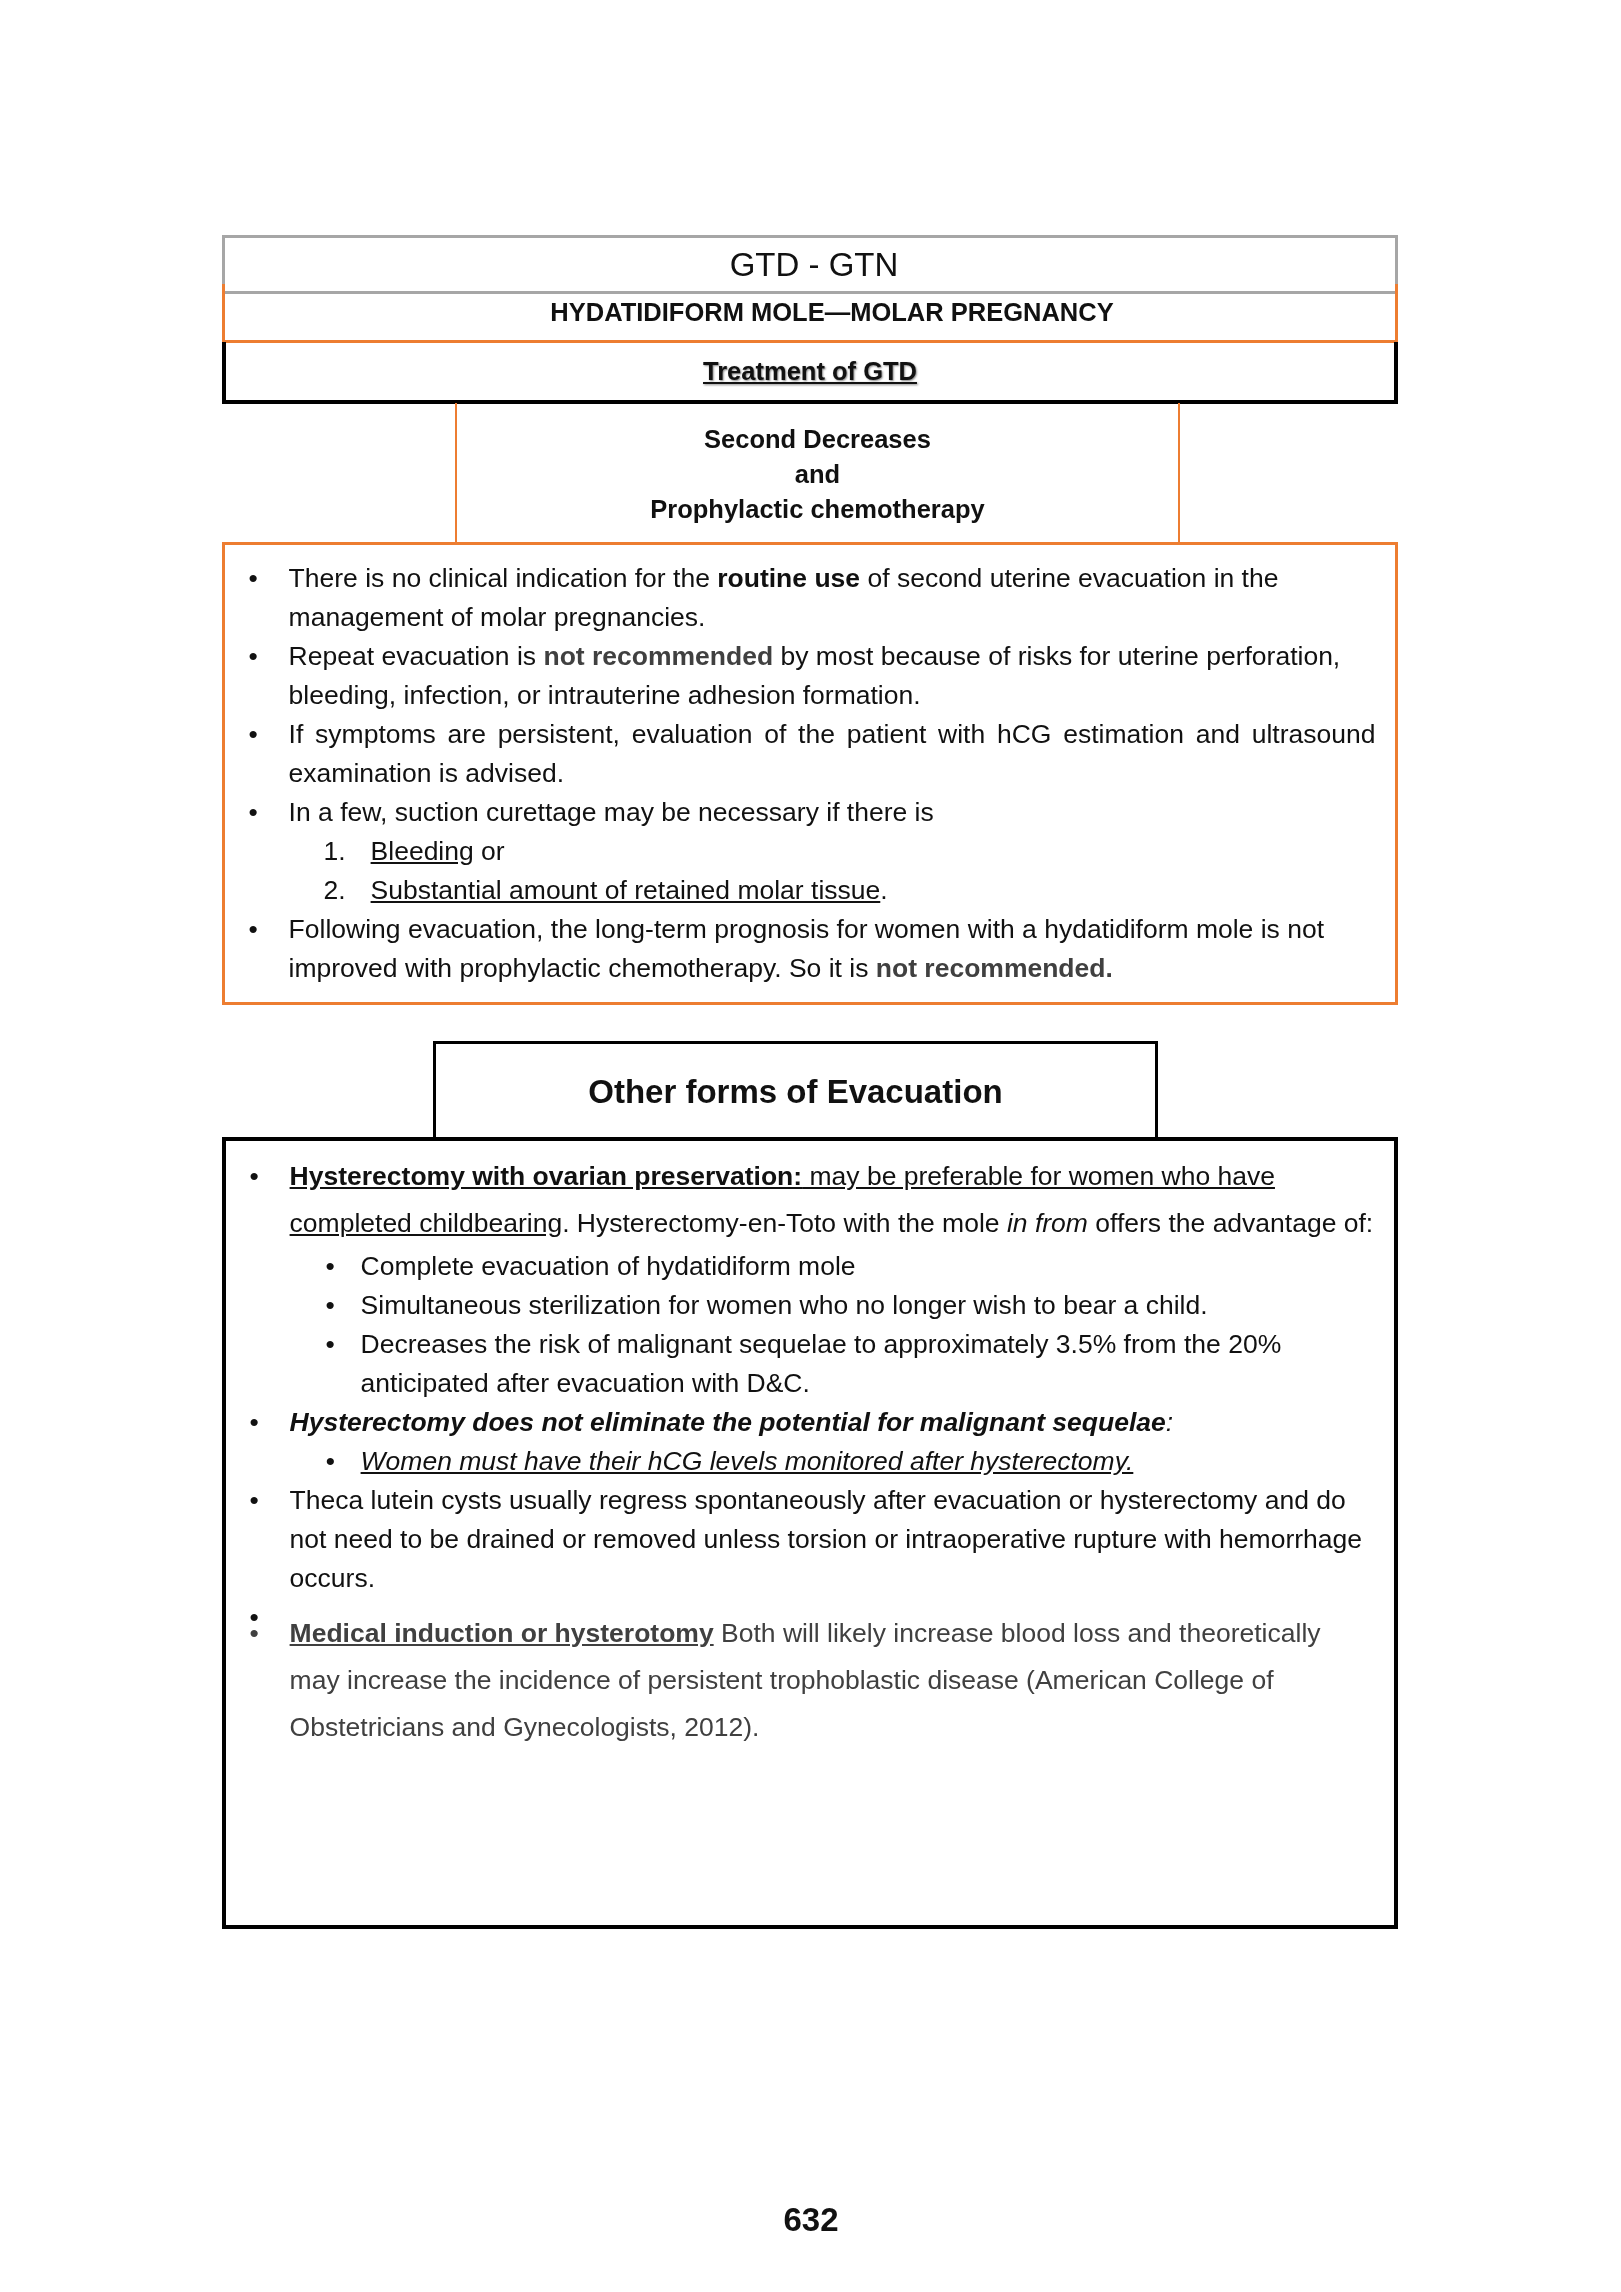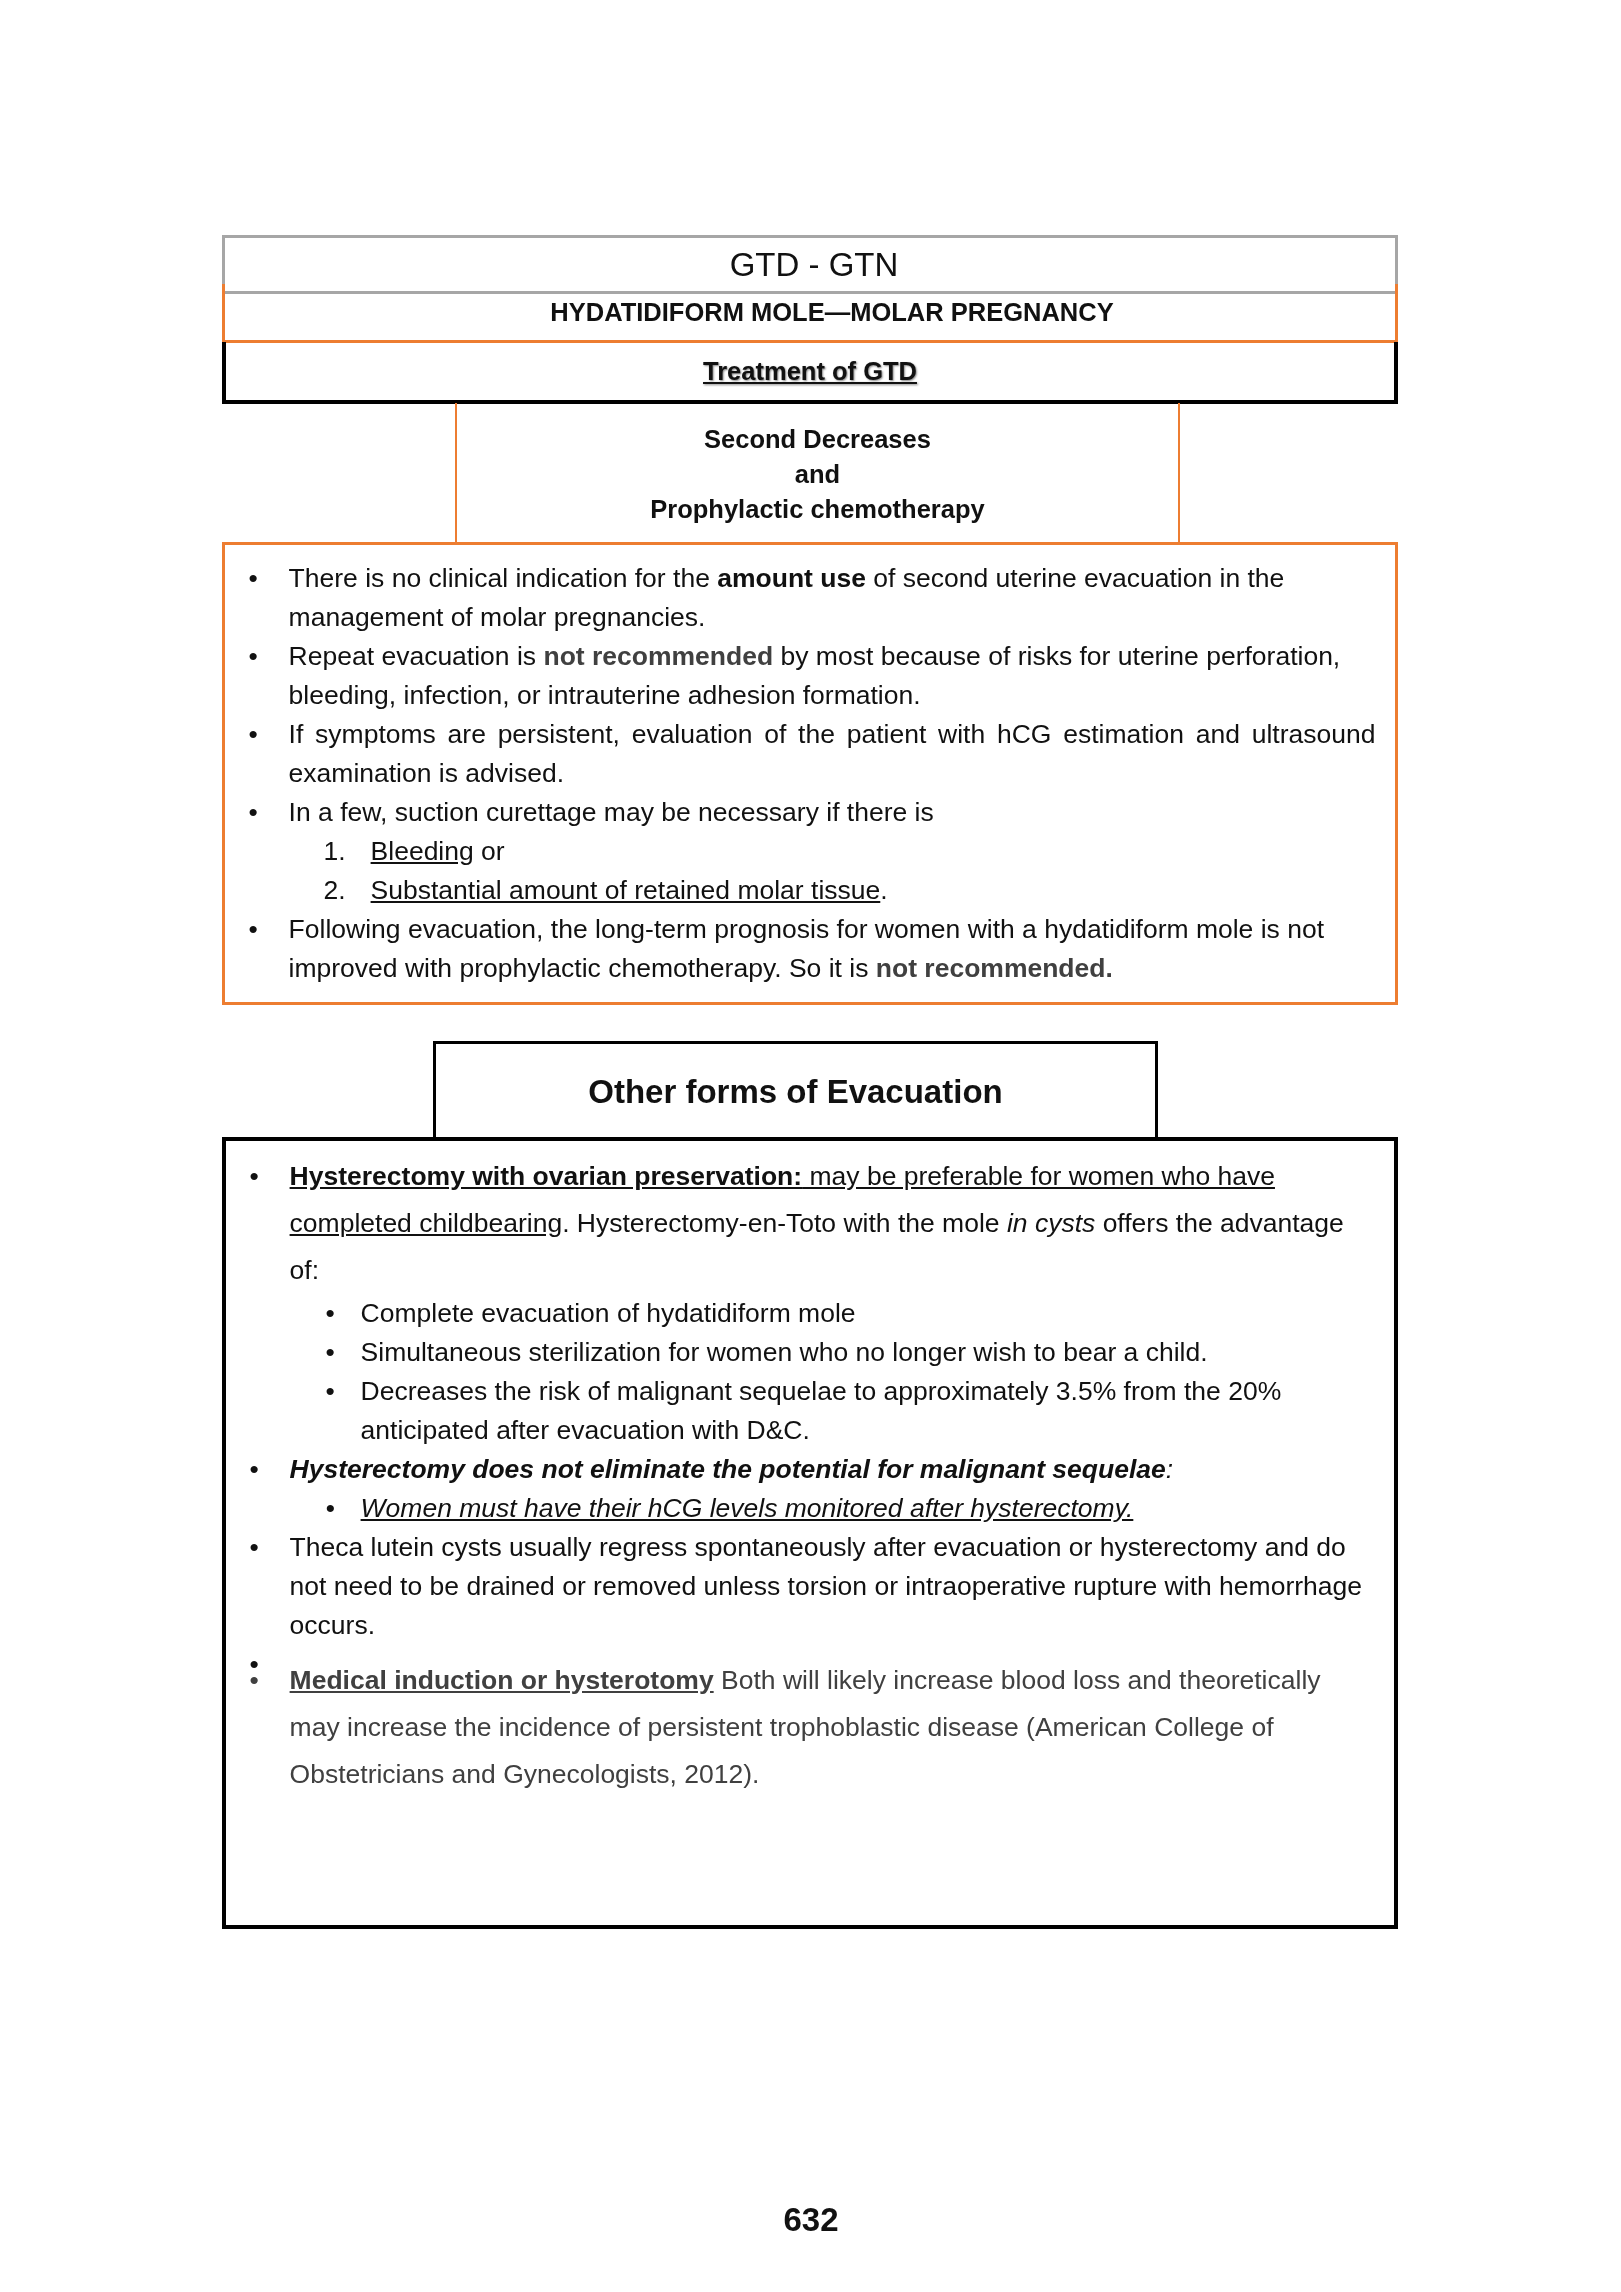--- a/index.html
+++ b/index.html
@@ -52,7 +52,7 @@
 <div class="abs box-orange">
   <ul class="blist">
     <li>
-      <span>There is no clinical  indication for the </span><span class="b">amount use</span><span> of second uterine  evacuation in the management of molar pregnancies.</span>
+      <span>There is no clinical  indication for the </span><span class="b">routine use</span><span> of second uterine  evacuation in the management of molar pregnancies.</span>
     </li>
     <li>
       <span>Repeat evacuation is </span><span class="b red">not recommended</span><span> by most because of risks for uterine perforation, bleeding, infection, or intrauterine adhesion formation.</span>

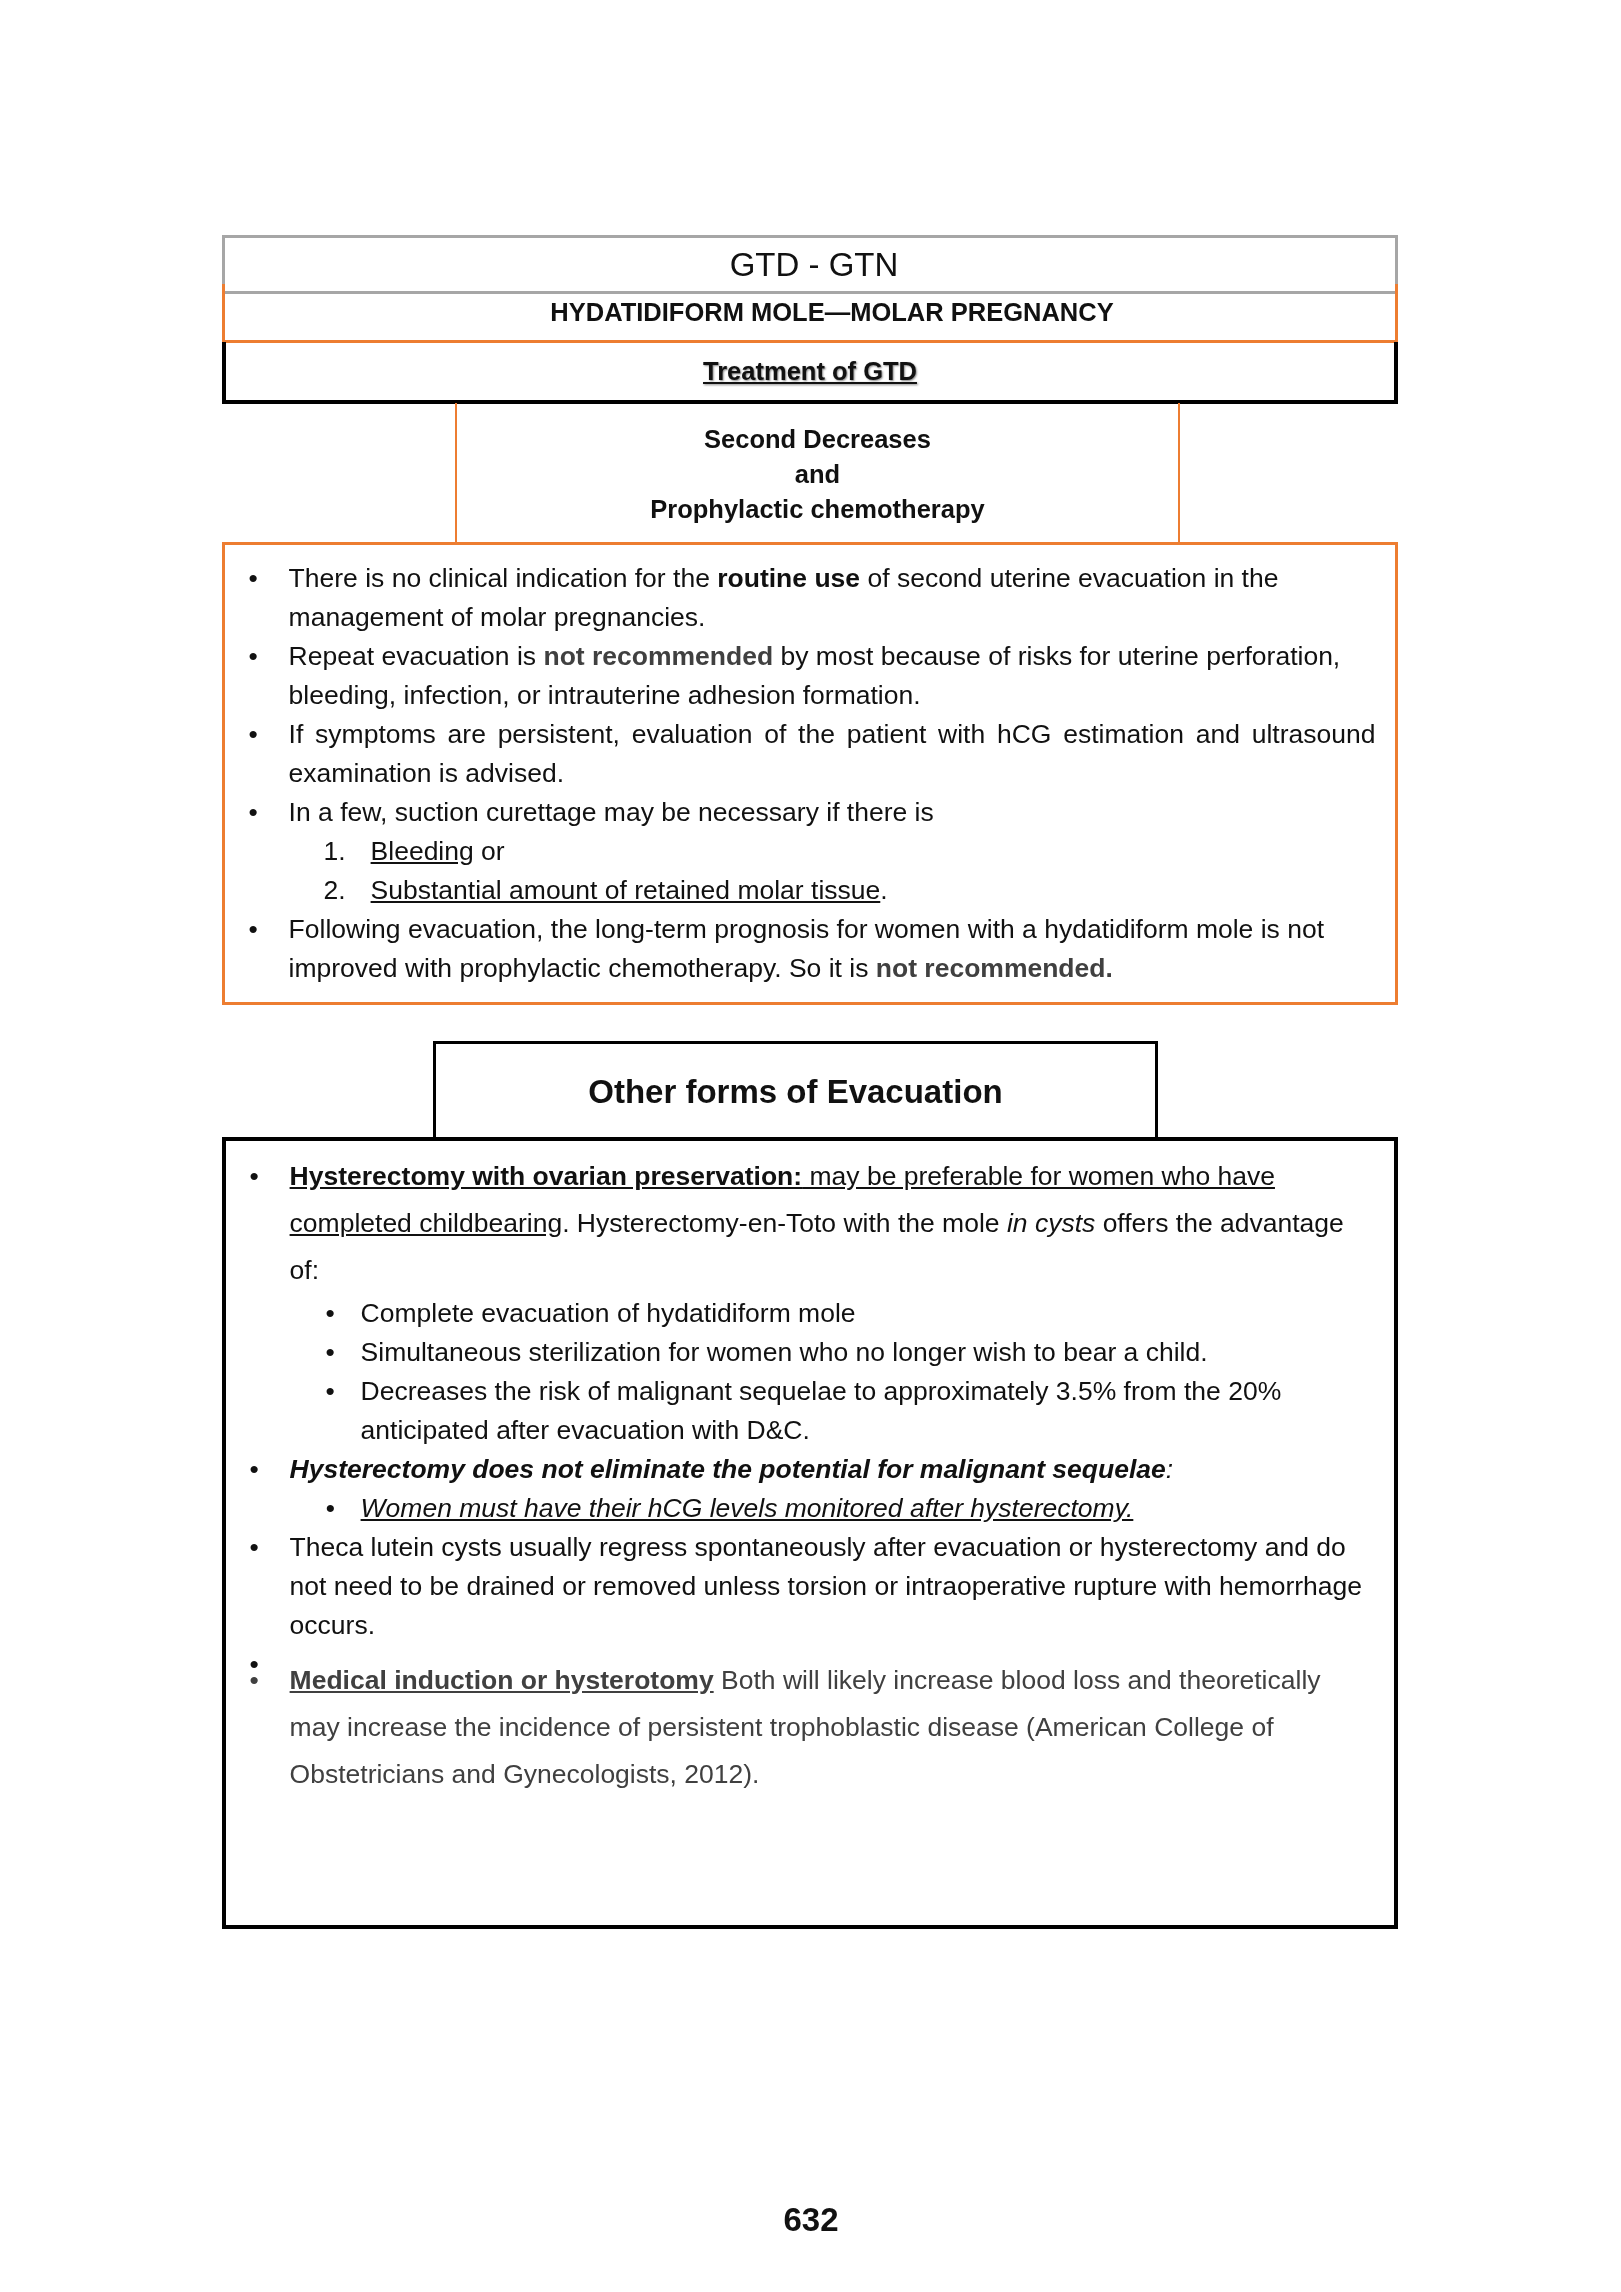--- a/index.html
+++ b/index.html
@@ -80,7 +80,7 @@
 <div class="abs box-black">
   <ul class="blist">
     <li class="lh48">
-      <span class="b u">Hysterectomy with ovarian preservation:</span><span class="u"> may be preferable for women who have completed childbearing</span><span>. Hysterectomy-en-Toto with the mole </span><span class="i">in cysts</span><span> offers the advantage of:</span>
+      <span class="b u">Hysterectomy with ovarian preservation:</span><span class="u"> may be preferable for women who have completed childbearing</span><span>. Hysterectomy-en-Toto with the mole </span><span class="i">in from</span><span> offers the advantage of:</span>
       <ul class="sub" style="line-height: 39px;">
         <li>Complete evacuation of hydatidiform mole</li>
         <li>Simultaneous sterilization for women who no longer wish to bear a child.</li>

